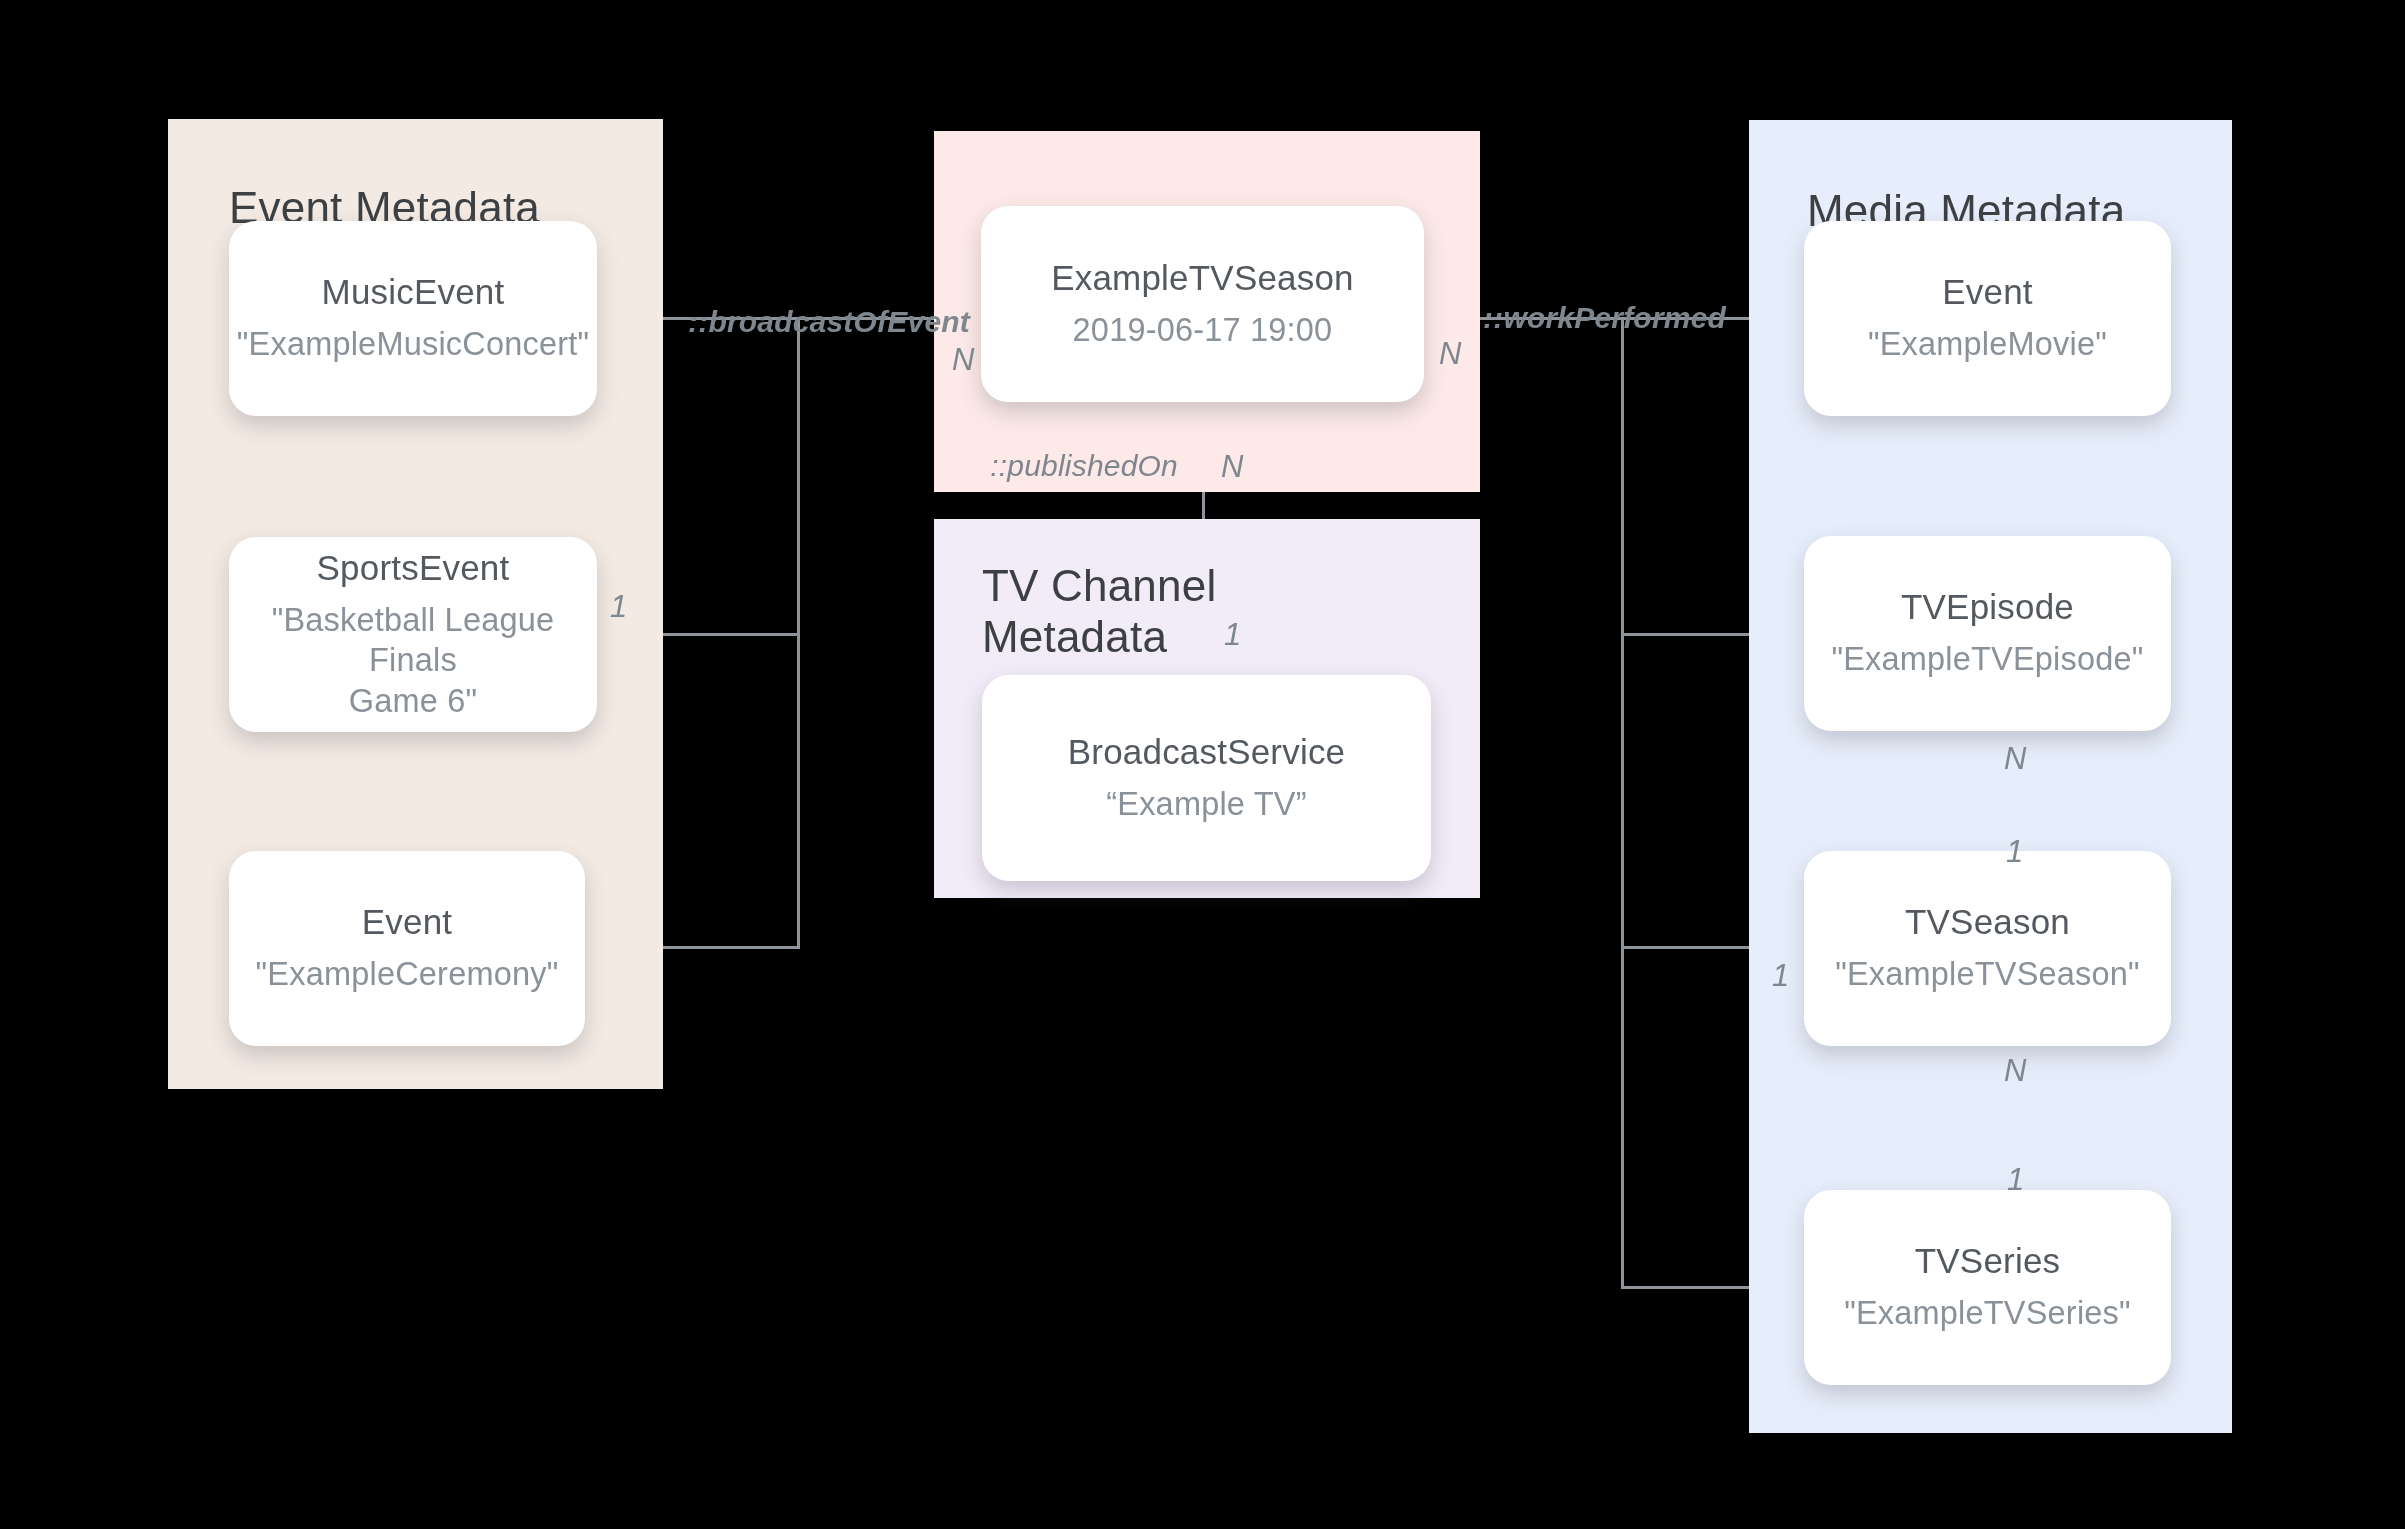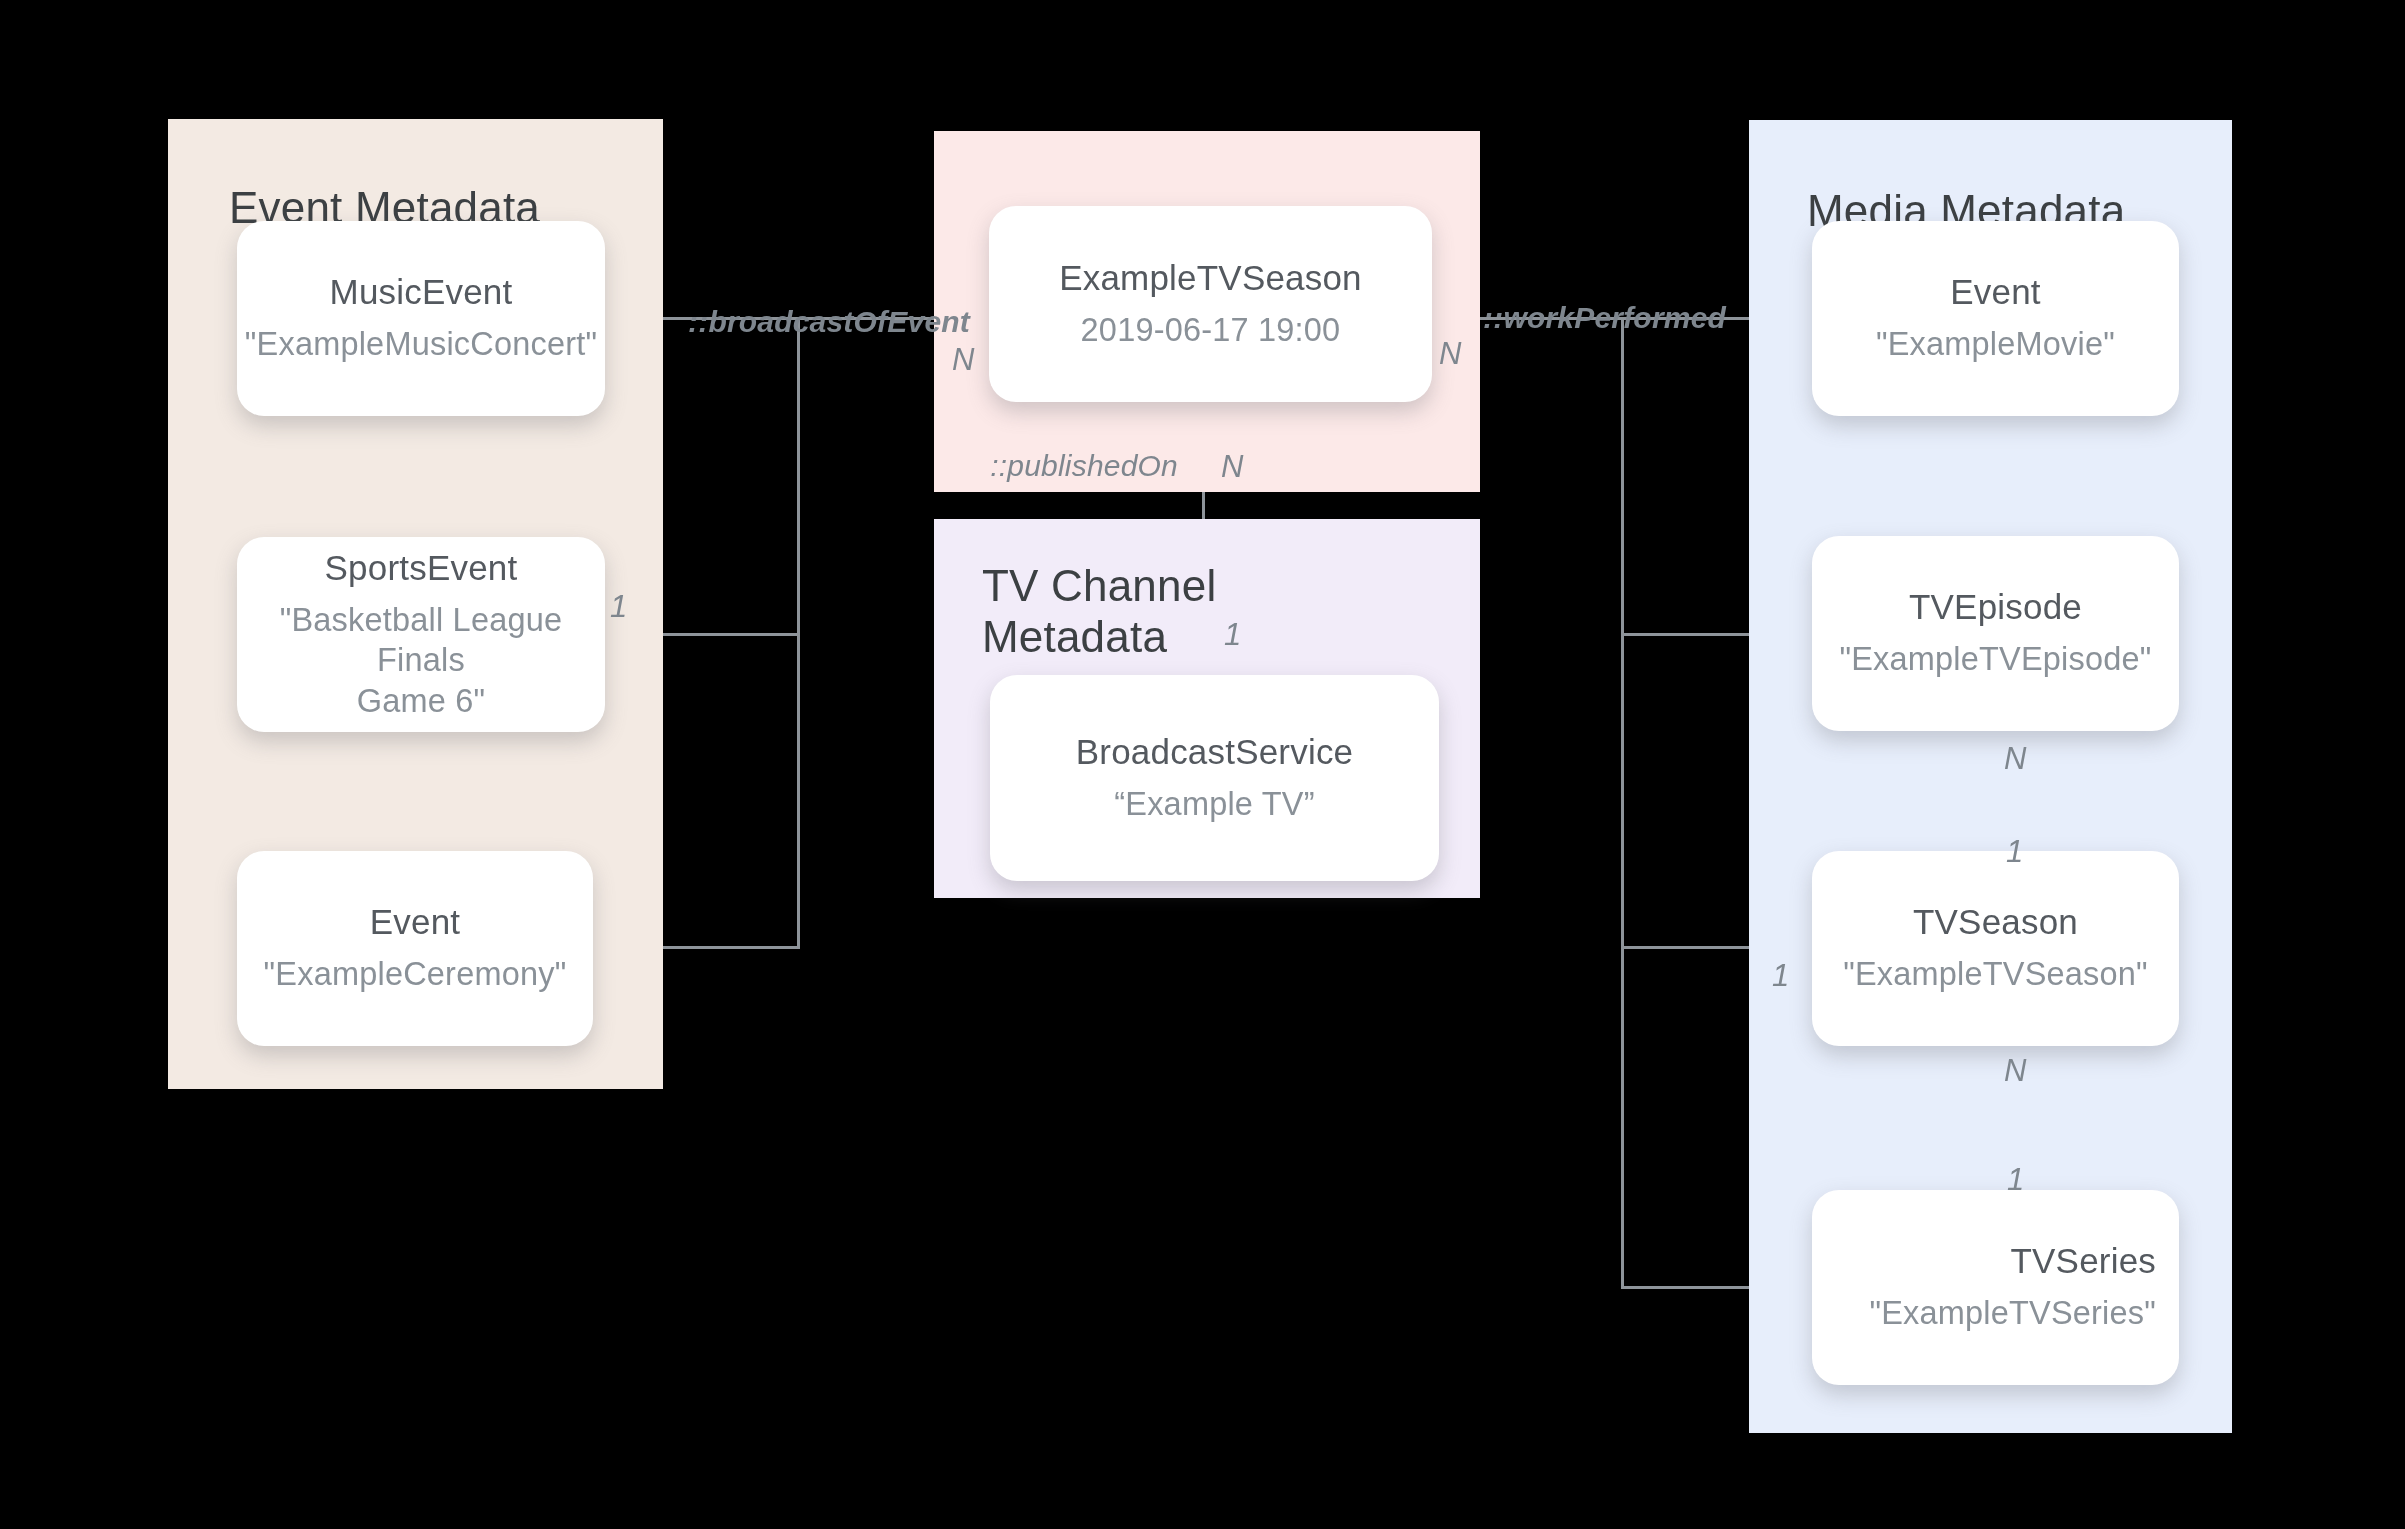--- a/index.html
+++ b/index.html
@@ -48,7 +48,6 @@
     text-align: center;
     padding: 0 23px;
     box-sizing: border-box;
-    margin-left: 8px;
   }
   .node-title {
     font-size: 35px;

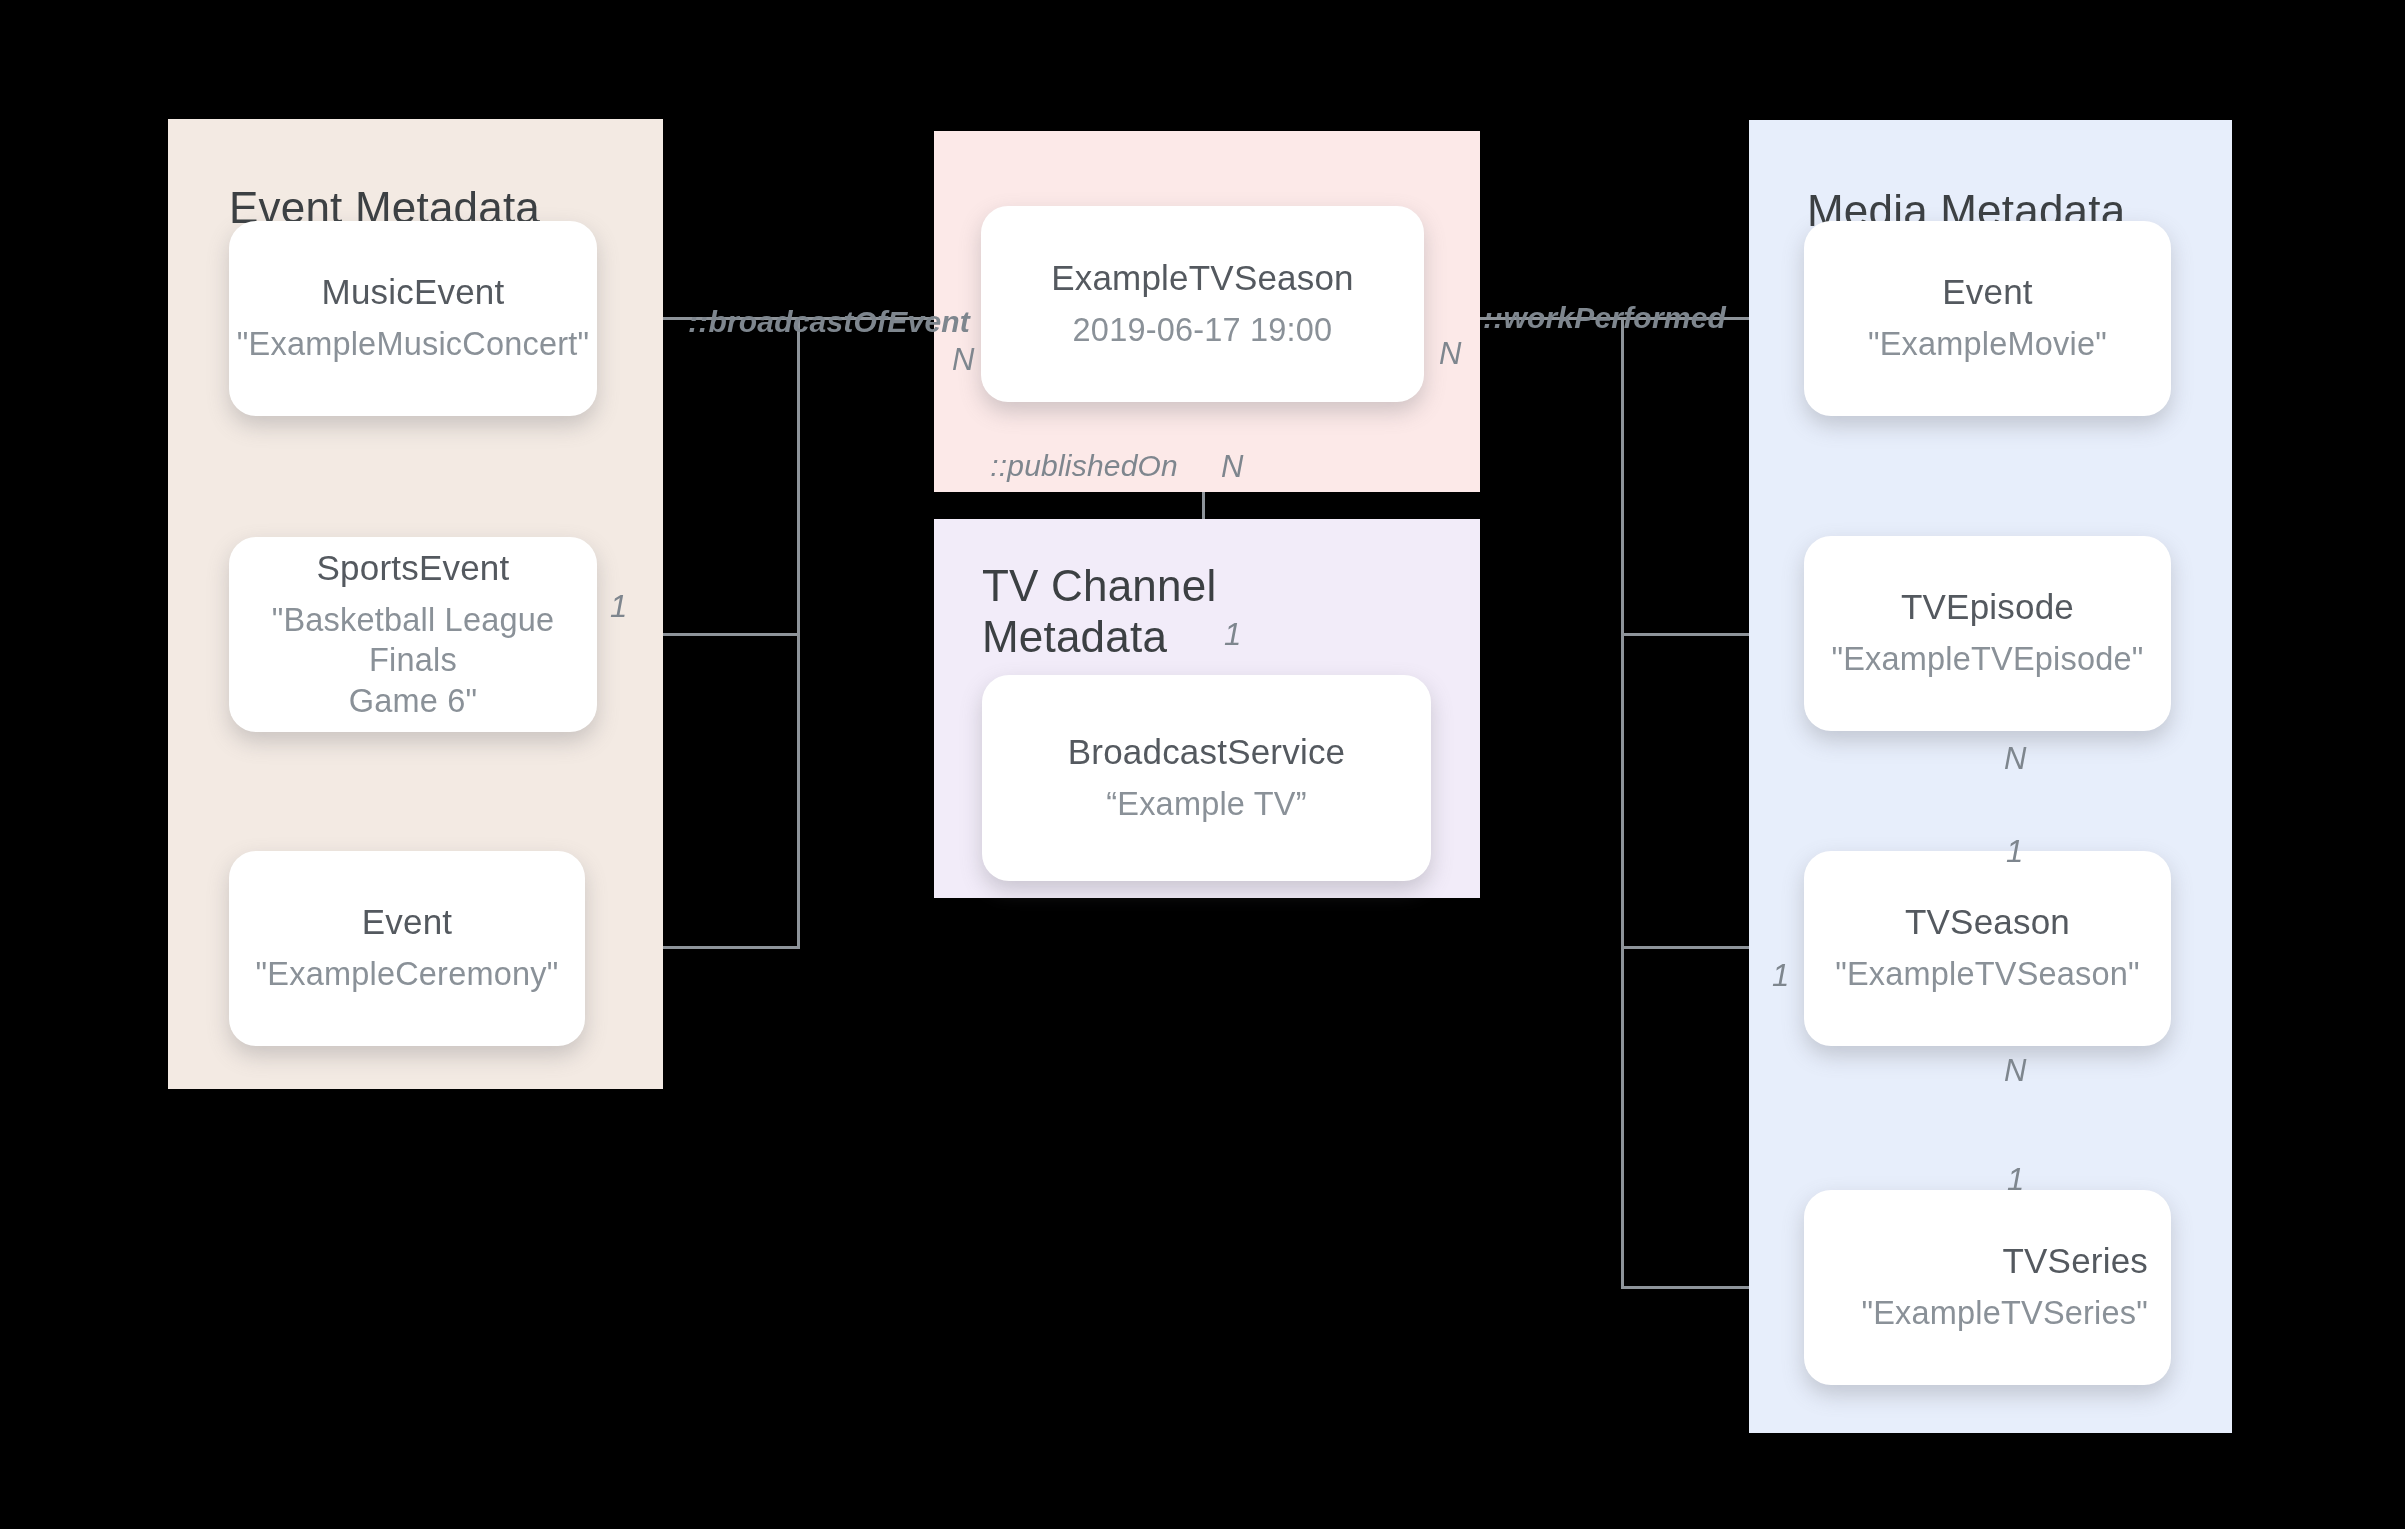--- a/index.html
+++ b/index.html
@@ -73,7 +73,7 @@
   .node-movie     { left: 1804px; top: 221px;  width: 367px; height: 195px; }
   .node-tvepisode { left: 1804px; top: 536px;  width: 367px; height: 195px; }
   .node-tvseason  { left: 1804px; top: 851px;  width: 367px; height: 195px; }
-  .node-tvseries  { left: 1804px; top: 1190px; width: 367px; height: 195px; align-items: flex-end; }
+  .node-tvseries  { left: 1804px; top: 1190px; width: 367px; height: 195px; }
 
   .line {
     position: absolute;

